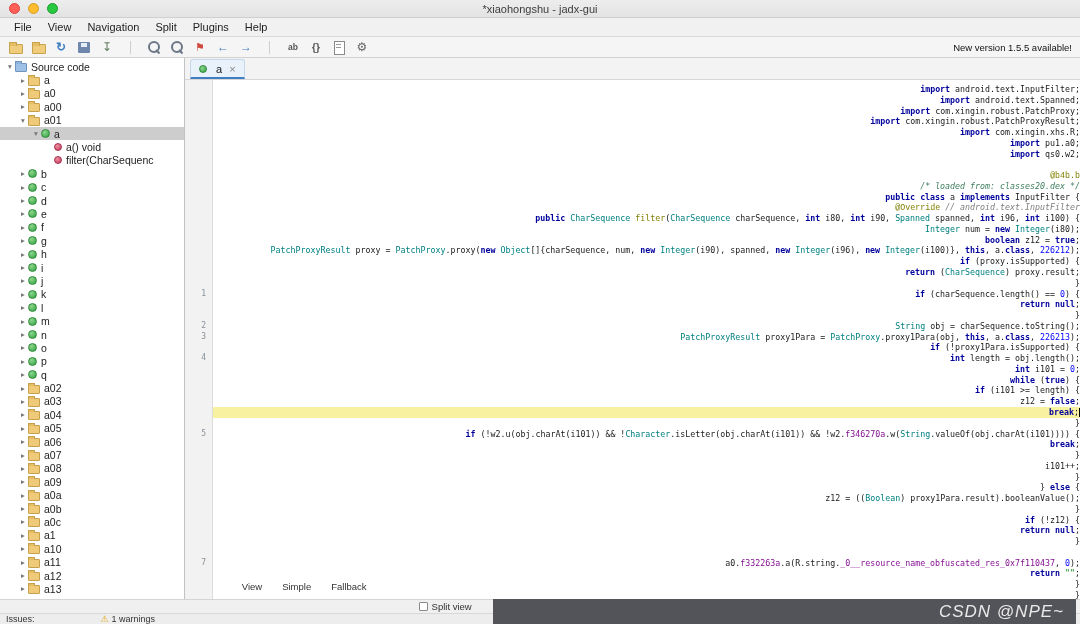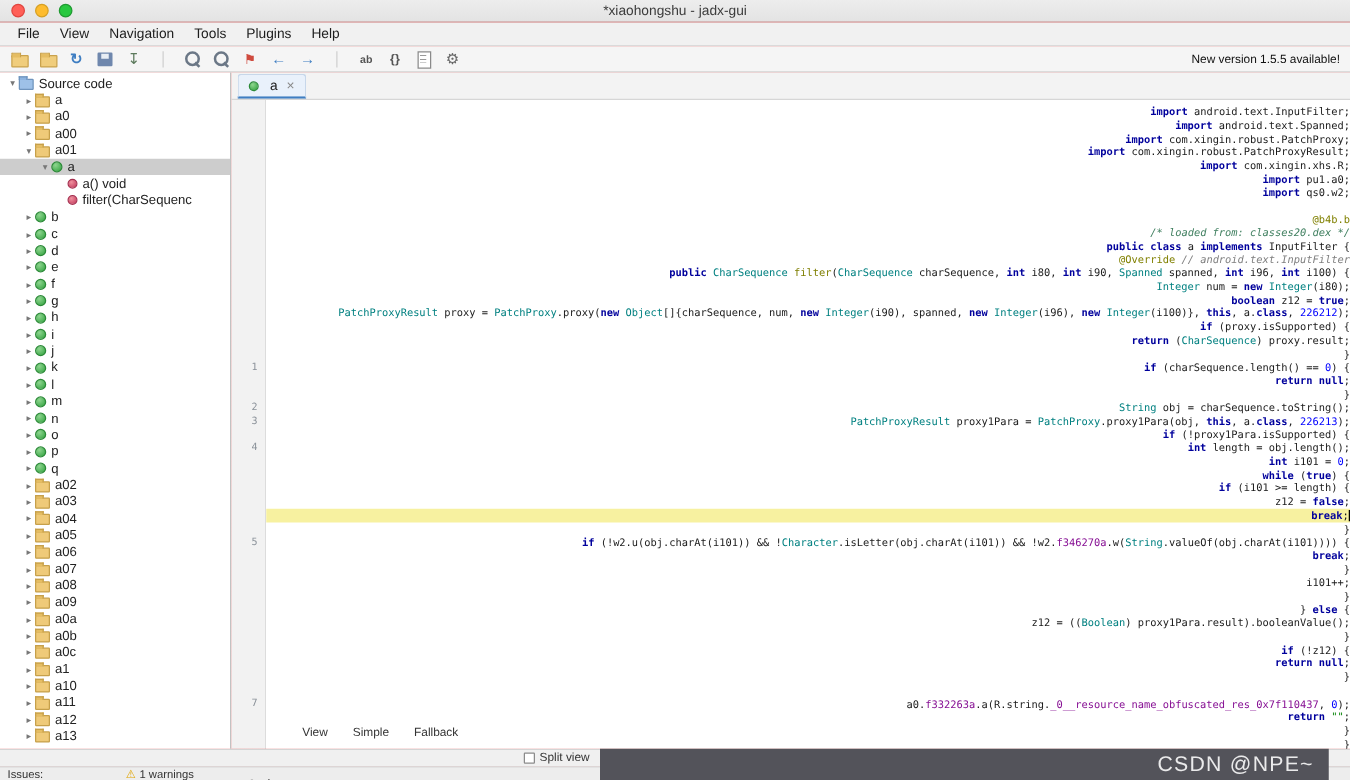--- a/index.html
+++ b/index.html
@@ -110,7 +110,7 @@
       <span class="menu-item">File</span>
       <span class="menu-item">View</span>
       <span class="menu-item">Navigation</span>
-      <span class="menu-item">Tools</span>
+      <span class="menu-item">Split</span>
       <span class="menu-item">Plugins</span>
       <span class="menu-item">Help</span>
     </div>

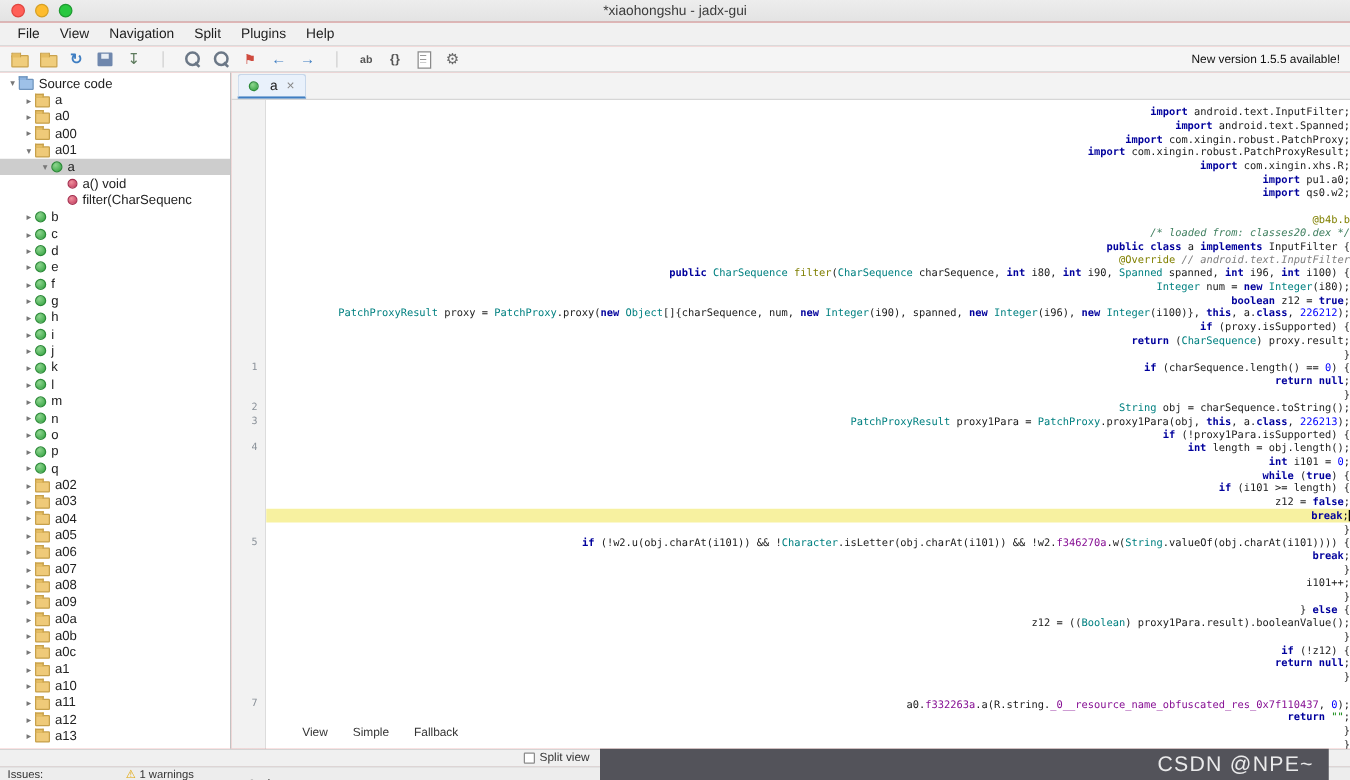--- a/index.html
+++ b/index.html
@@ -71,7 +71,7 @@
   .tk-ty { color:#008080; }
   .tk-num { color:#0000ff; }
   .tk-str { color:#008000; }
-  .tk-ann { color:#808000; }
+  .tk-ann { color:#808000;font-family:Liberation Mono, monospace; }
   .tk-cmt { color:#3f7f5f; font-style:italic; }
   .tk-cmt2 { color:#808080; font-style:italic; }
   .tk-fld { color:#871094; }

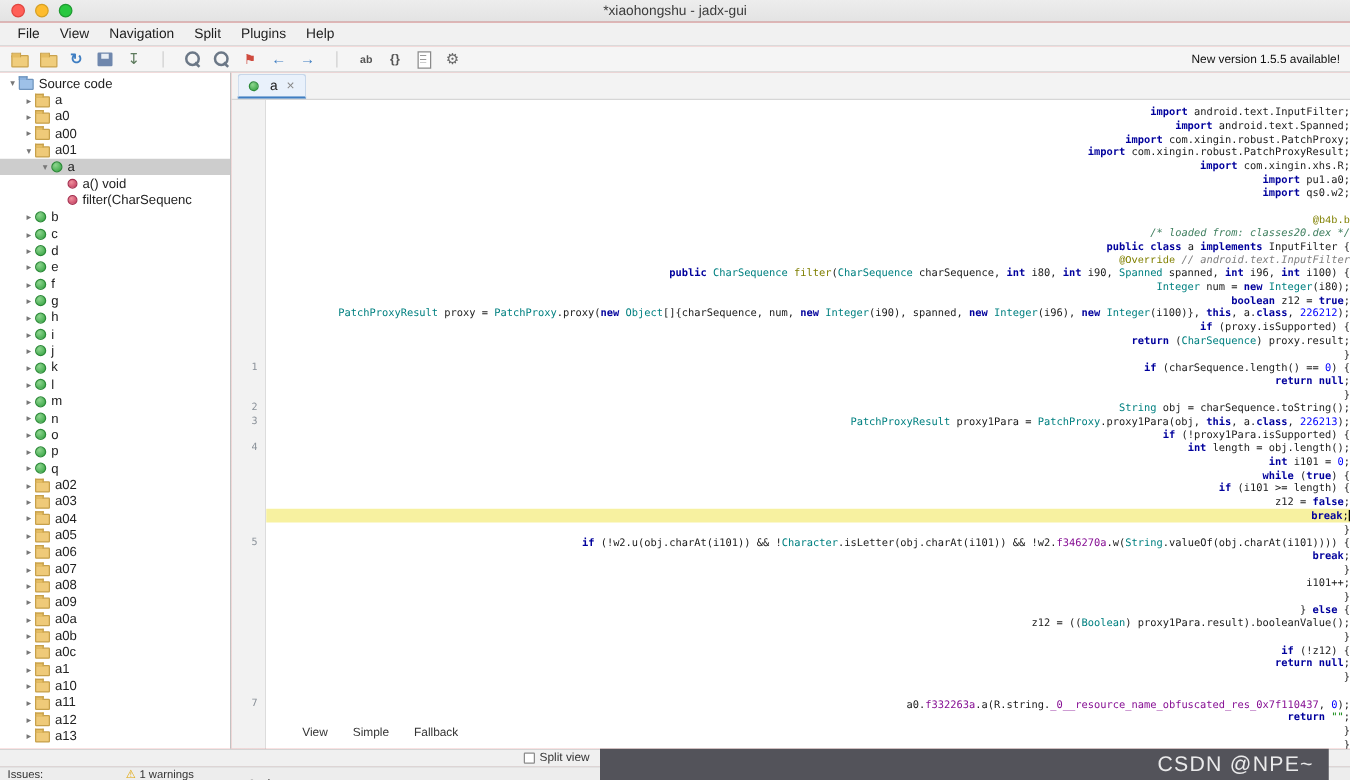--- a/index.html
+++ b/index.html
@@ -89,7 +89,7 @@
   .warn-icon { color:#e0a400; font-size:9px; }
 
   
-  .wmband { position:absolute; right:17px; bottom:0; width:583px; height:25px; background:#53535a; display:flex; align-items:center; justify-content:flex-end; padding-right:12px; }
+  .wmband { position:absolute; right:4px; bottom:0; width:583px; height:25px; background:#53535a; display:flex; align-items:center; justify-content:flex-end; padding-right:12px;font-style:italic; }
   .wmtext { color:rgba(255,255,255,0.88); font-size:17px; letter-spacing:1px; }
 </style>
 </head>

